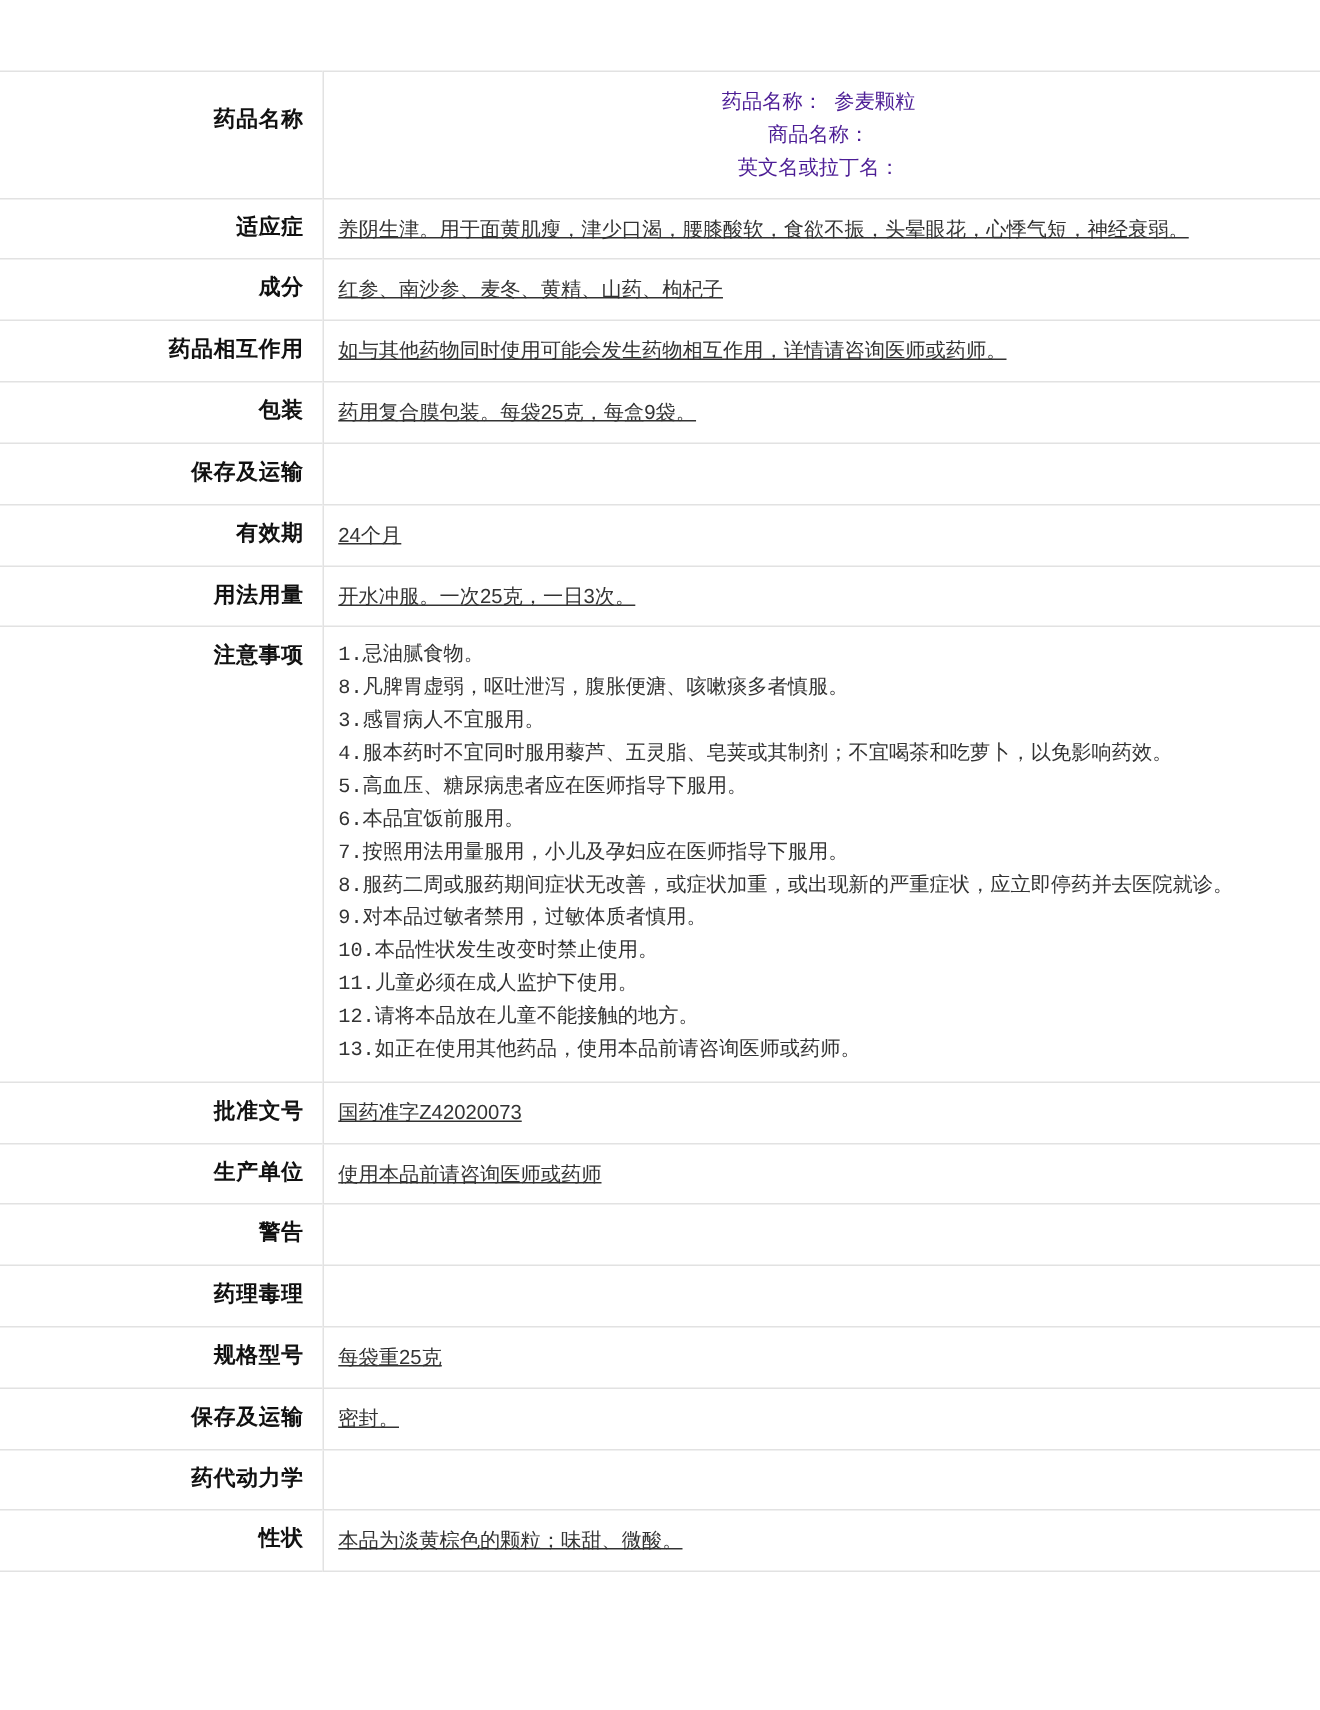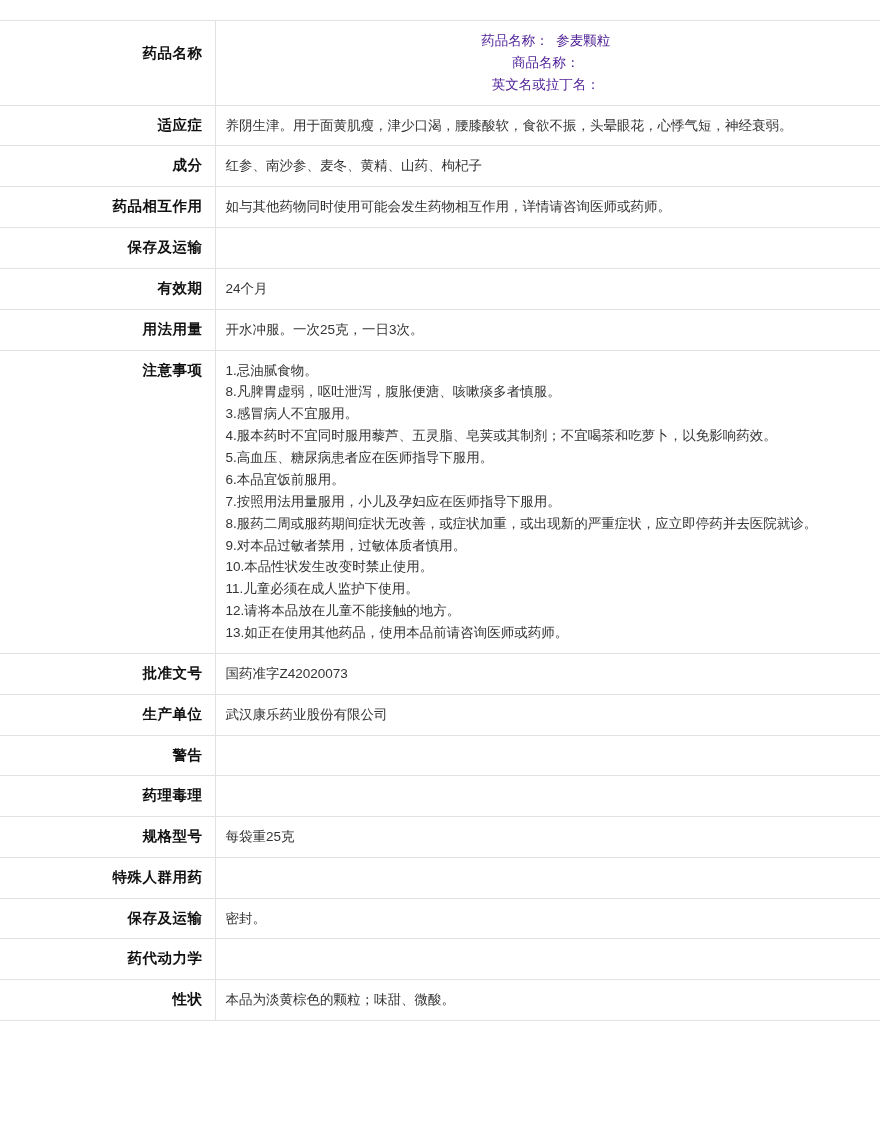--- a/index.html
+++ b/index.html
@@ -17,6 +17,7 @@
     width: 880px;
     box-sizing: border-box;
     padding-top: 20px;
+    margin-top: 27px;
   }
   table.spec-table {
     width: 880px;

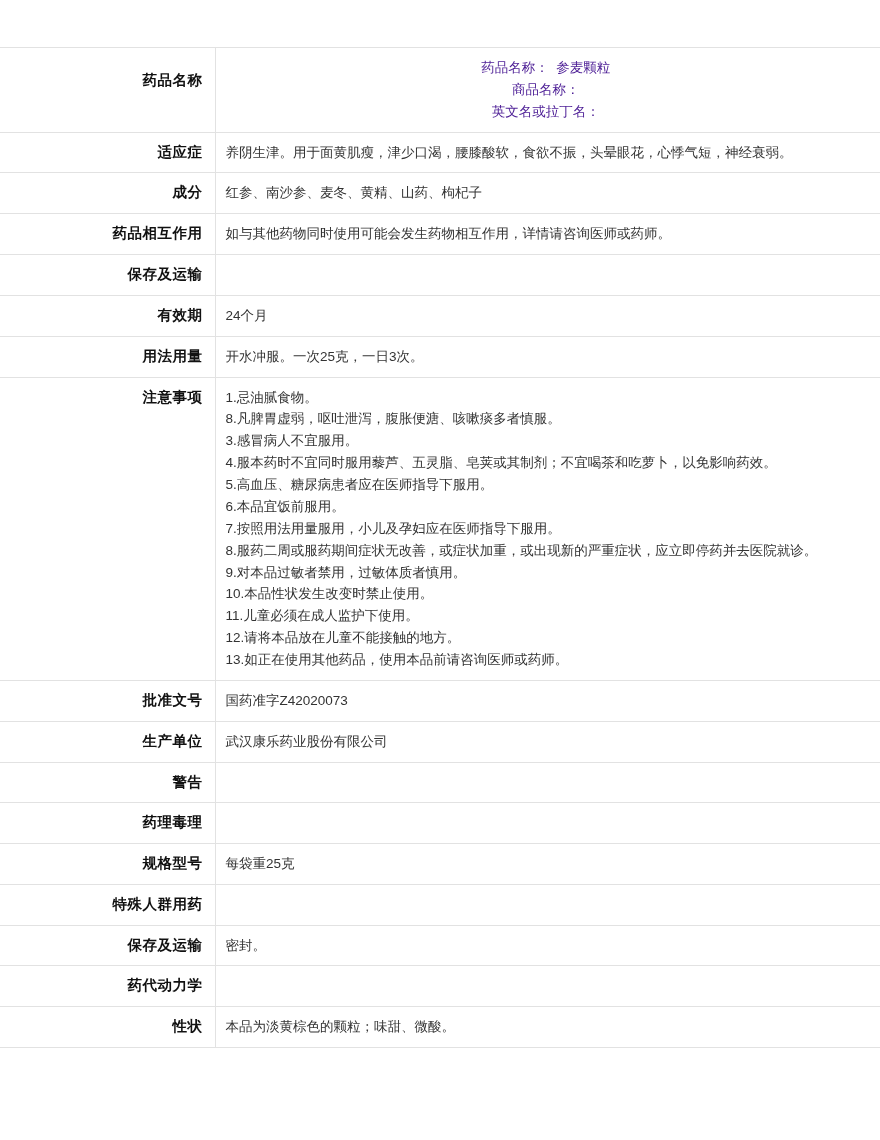--- a/index.html
+++ b/index.html
@@ -60,6 +60,7 @@
   .value-cell .plain {
     display: block;
     white-space: pre-wrap;
+    text-decoration: underline;
   }
   .value-cell .num-list {
     display: block;

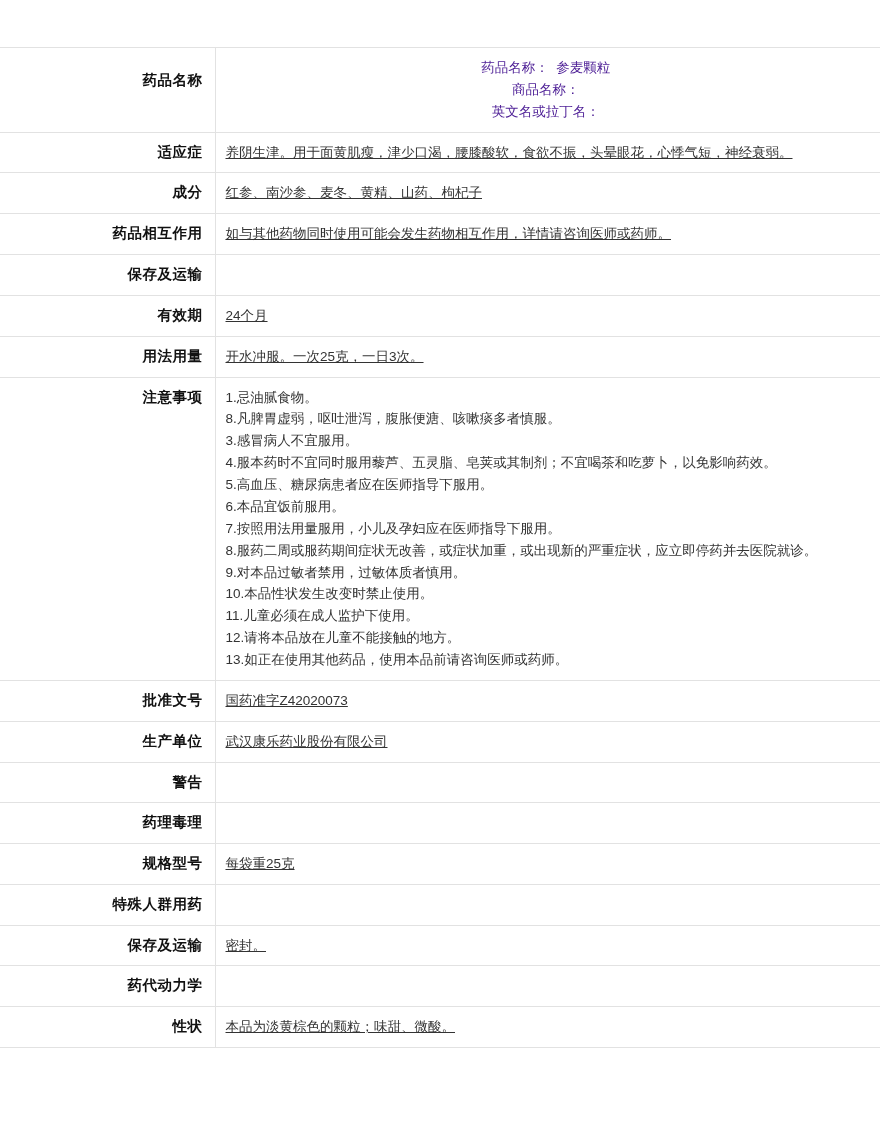--- a/index.html
+++ b/index.html
@@ -104,6 +104,12 @@
           <td class="label-cell">药品相互作用</td>
           <td class="value-cell">
             <span class="plain">如与其他药物同时使用可能会发生药物相互作用，详情请咨询医师或药师。</span>
+          </td>
+        </tr>
+        <tr>
+          <td class="label-cell">包装</td>
+          <td class="value-cell">
+            <span class="plain">药用复合膜包装。每袋25克，每盒9袋。</span>
           </td>
         </tr>
         <tr>

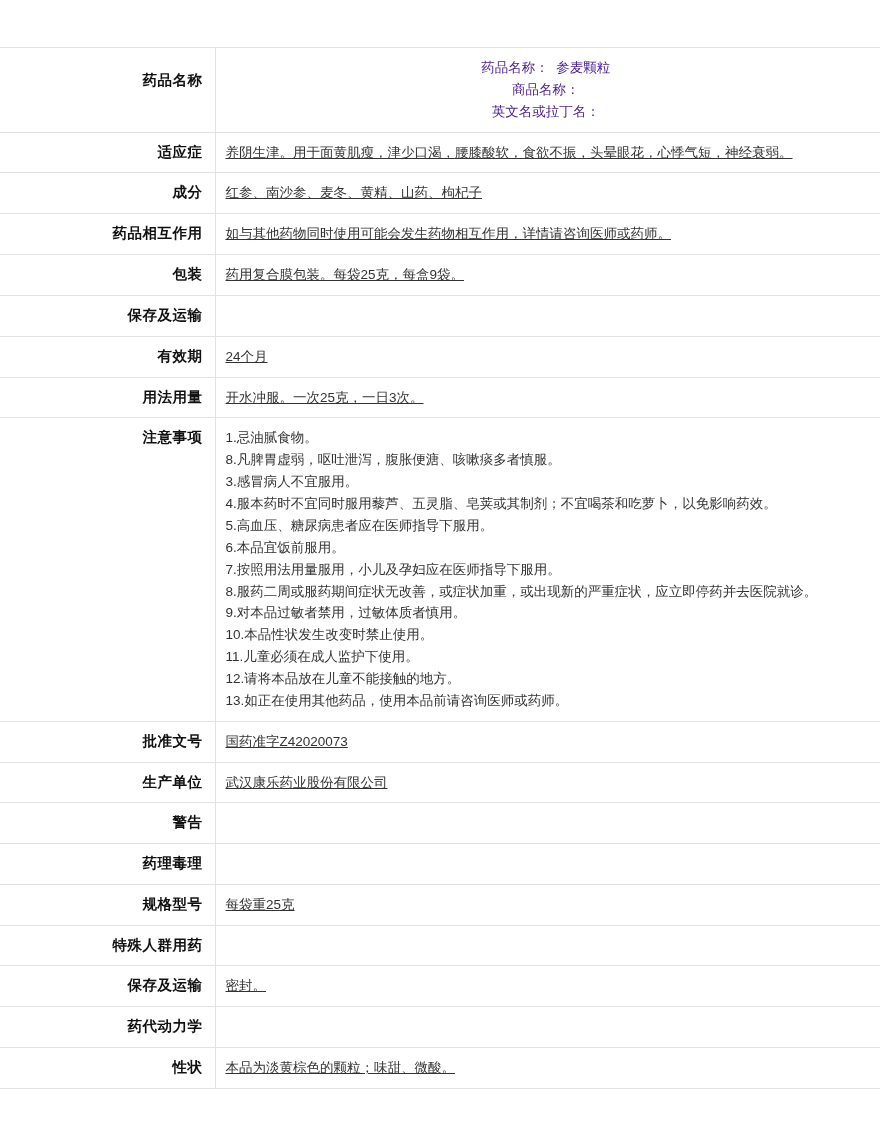--- a/index.html
+++ b/index.html
@@ -68,6 +68,7 @@
   .value-cell .num-list .num-item {
     display: block;
     white-space: pre-wrap;
+    font-family: Liberation Mono, monospace;
   }
   .empty-cell {
     min-height: 18px;

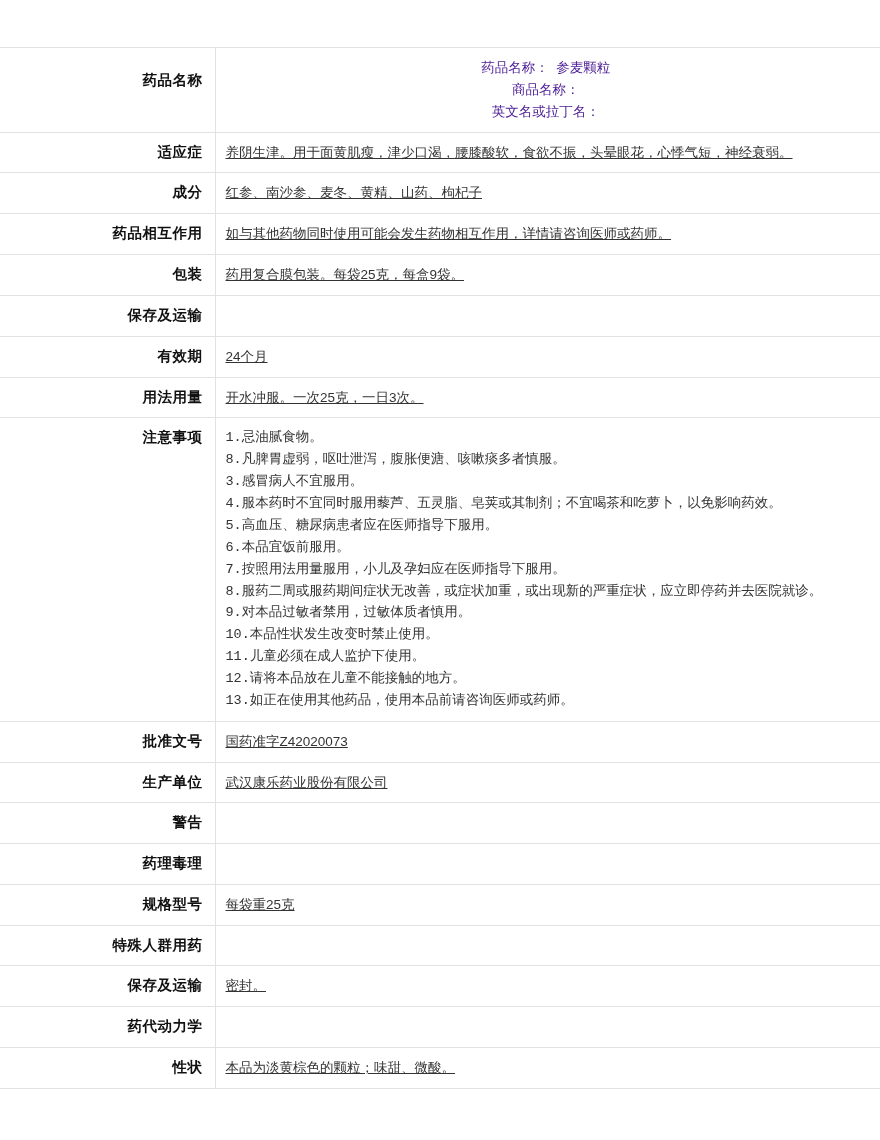--- a/index.html
+++ b/index.html
@@ -160,7 +160,7 @@
         <tr>
           <td class="label-cell">生产单位</td>
           <td class="value-cell">
-            <span class="plain">武汉康乐药业股份有限公司</span>
+            <span class="plain">使用本品前请咨询医师或药师</span>
           </td>
         </tr>
         <tr>

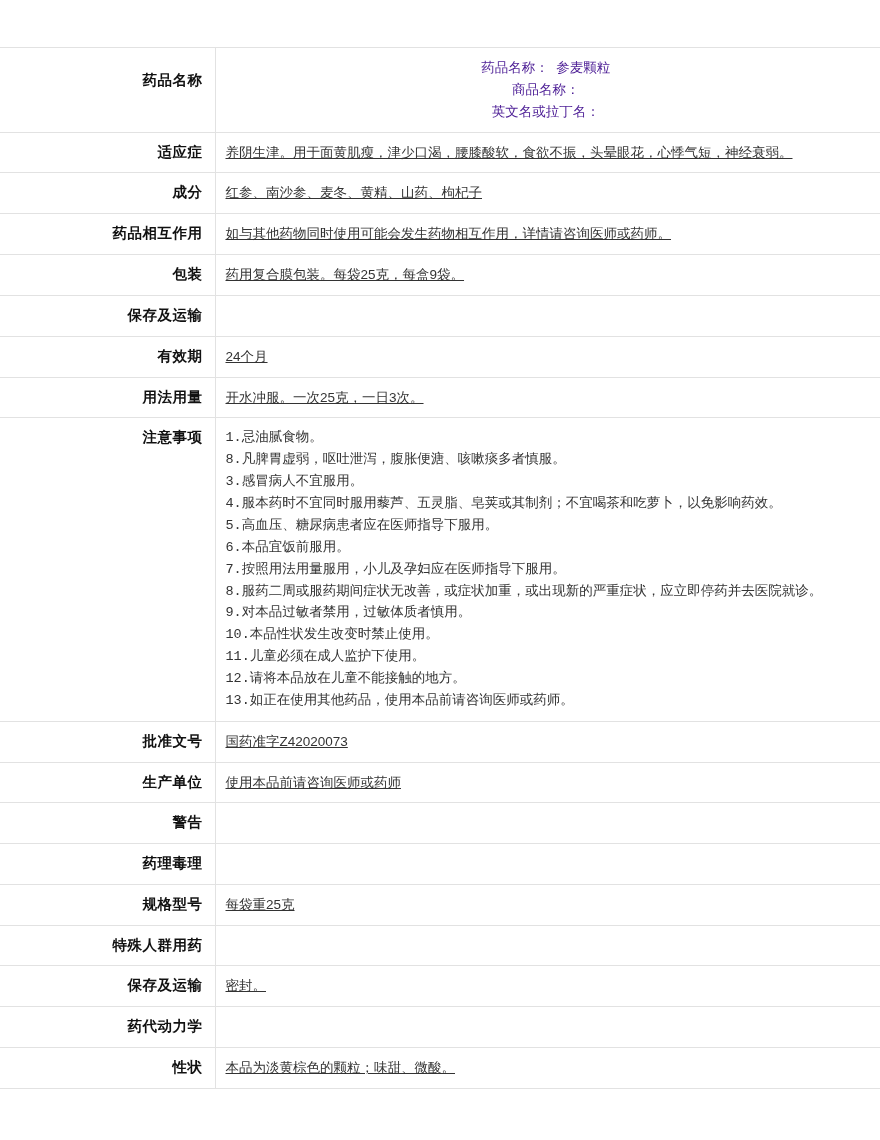--- a/index.html
+++ b/index.html
@@ -182,12 +182,6 @@
           </td>
         </tr>
         <tr>
-          <td class="label-cell">特殊人群用药</td>
-          <td class="value-cell">
-            <span class="plain empty-cell"></span>
-          </td>
-        </tr>
-        <tr>
           <td class="label-cell">保存及运输</td>
           <td class="value-cell">
             <span class="plain">密封。</span>

